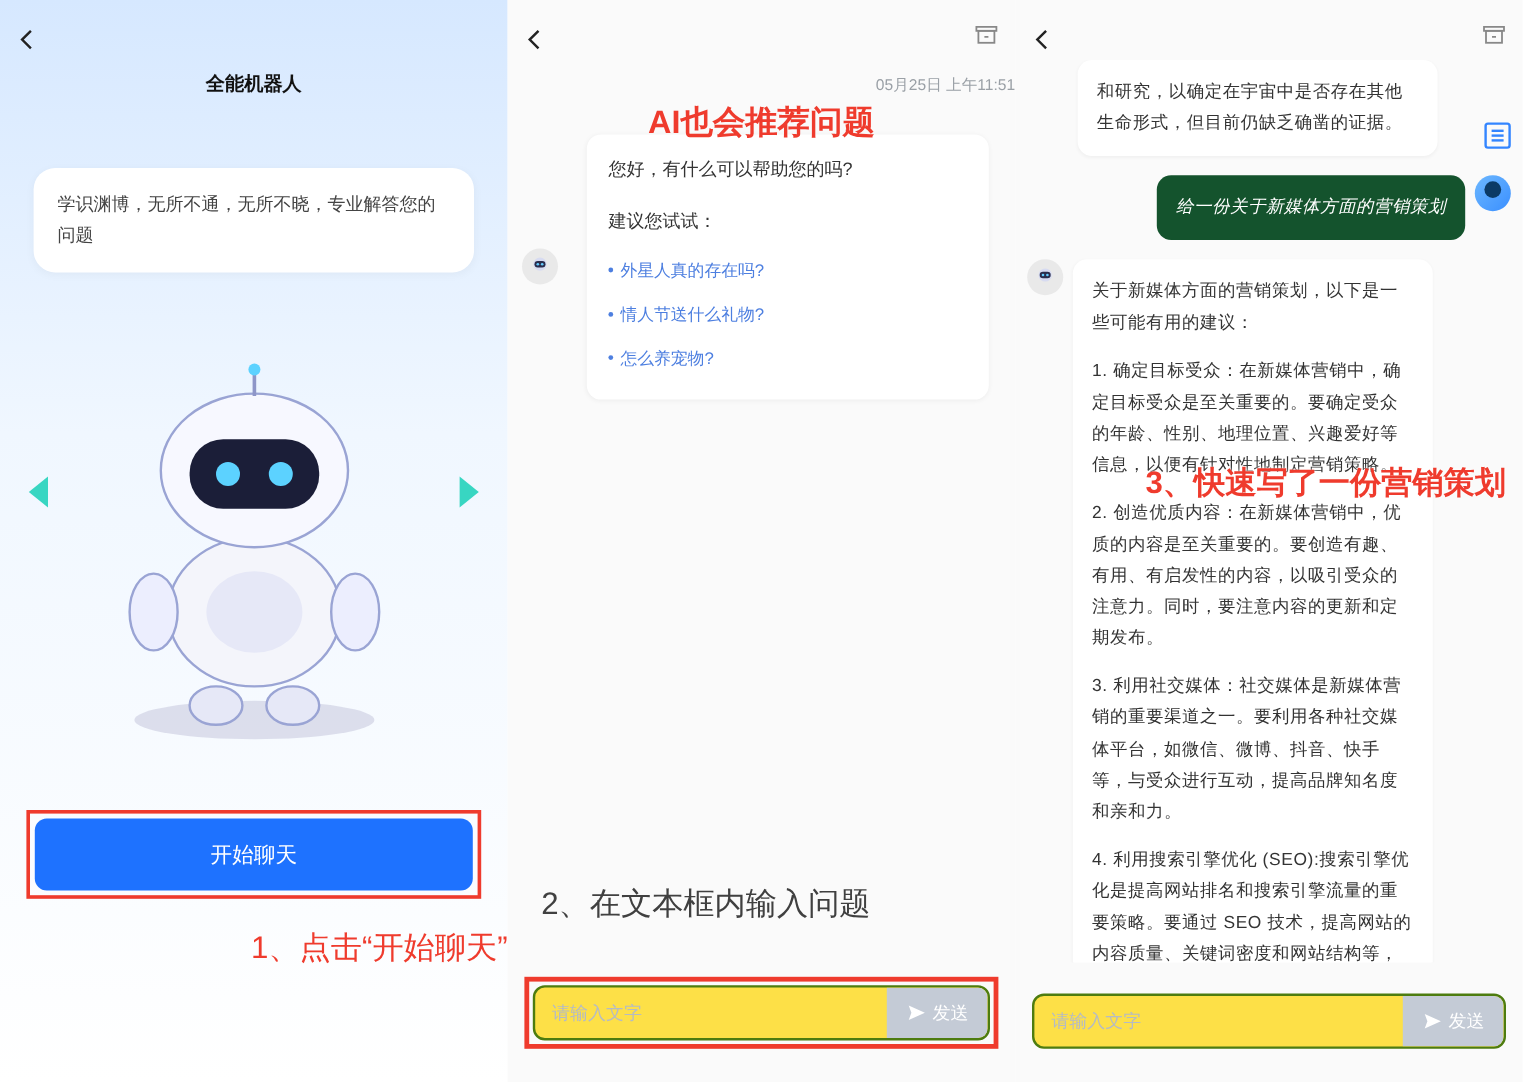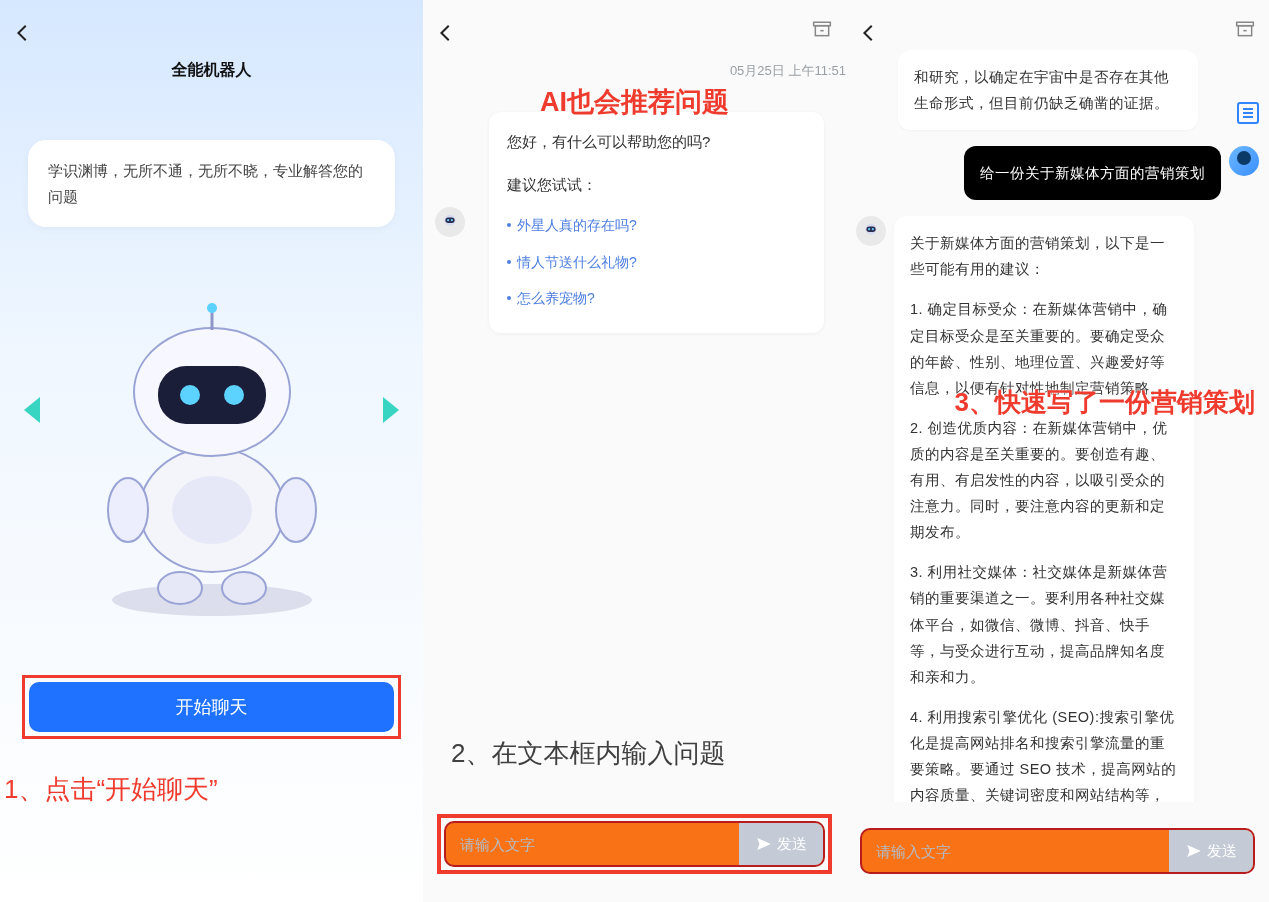--- a/index.html
+++ b/index.html
@@ -69,7 +69,7 @@
     .msg-row.user { flex-direction:row-reverse; }
     .bubble { max-width:300px; padding:14px 16px; border-radius:12px; font-size:14.5px; line-height:1.8; letter-spacing:0.5px;}
     .bubble.bot { background:#fff; color:#333; box-shadow:0 1px 3px rgba(0,0,0,.04);}
-    .bubble.user { background:#000000; color:#fff; }
+    .bubble.user { background:#14532d; color:#fff;font-style:italic; }
     .p3-overlay { position:absolute; top:385px; right:14px; color:#ef3b2d; font-size:26px; font-weight:600; z-index:5; text-shadow: 0 0 3px #fff;}
     .scrollbadge { position:absolute; top:102px; right:10px; width:22px; height:22px; border:2px solid #3385ff; border-radius:3px; display:flex; align-items:center; justify-content:center;}
     .scrollbadge::after{content:"";width:10px;height:2px;background:#3385ff;box-shadow:0 -4px 0 #3385ff,0 4px 0 #3385ff;}

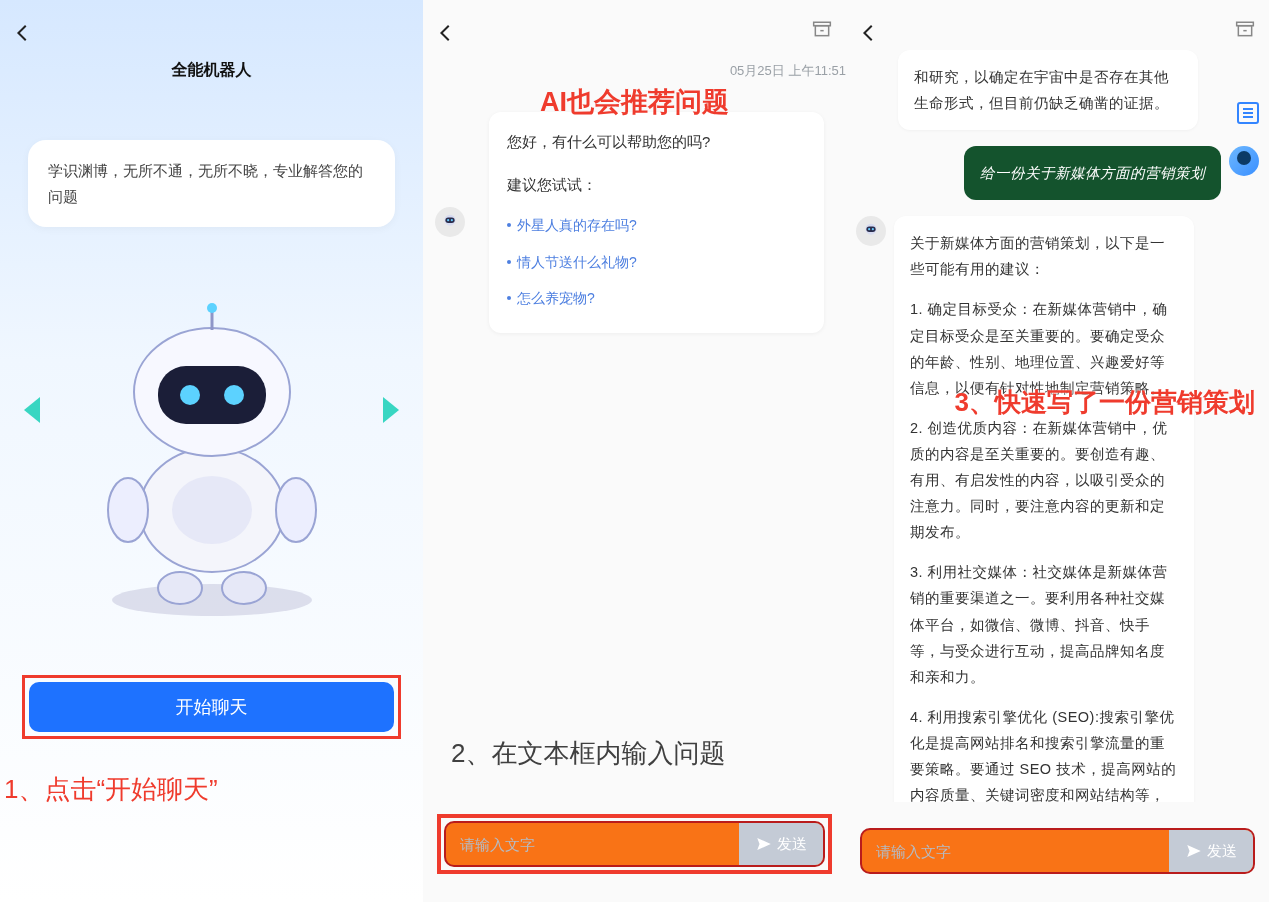--- a/index.html
+++ b/index.html
@@ -41,7 +41,7 @@
     .carousel-arrow.left{ left:20px;} .carousel-arrow.right{right:20px;}
     .p1-button-wrap { position:absolute; left:22px; right:22px; top:675px; border:3px solid #ef3b2d; padding:4px; }
     .p1-button {
-      width:100%; height:50px; background:#1e72ff; border:none; border-radius:10px;
+      width:100%; height:60px; background:#1e72ff; border:none; border-radius:10px;
       color:#fff; font-size:18px; font-weight:500; cursor:pointer;
     }
     .p1-caption { position:absolute; left:4px; right:0; top:772px; text-align:left; color:#ef3b2d; font-size:26px; font-weight:500;}

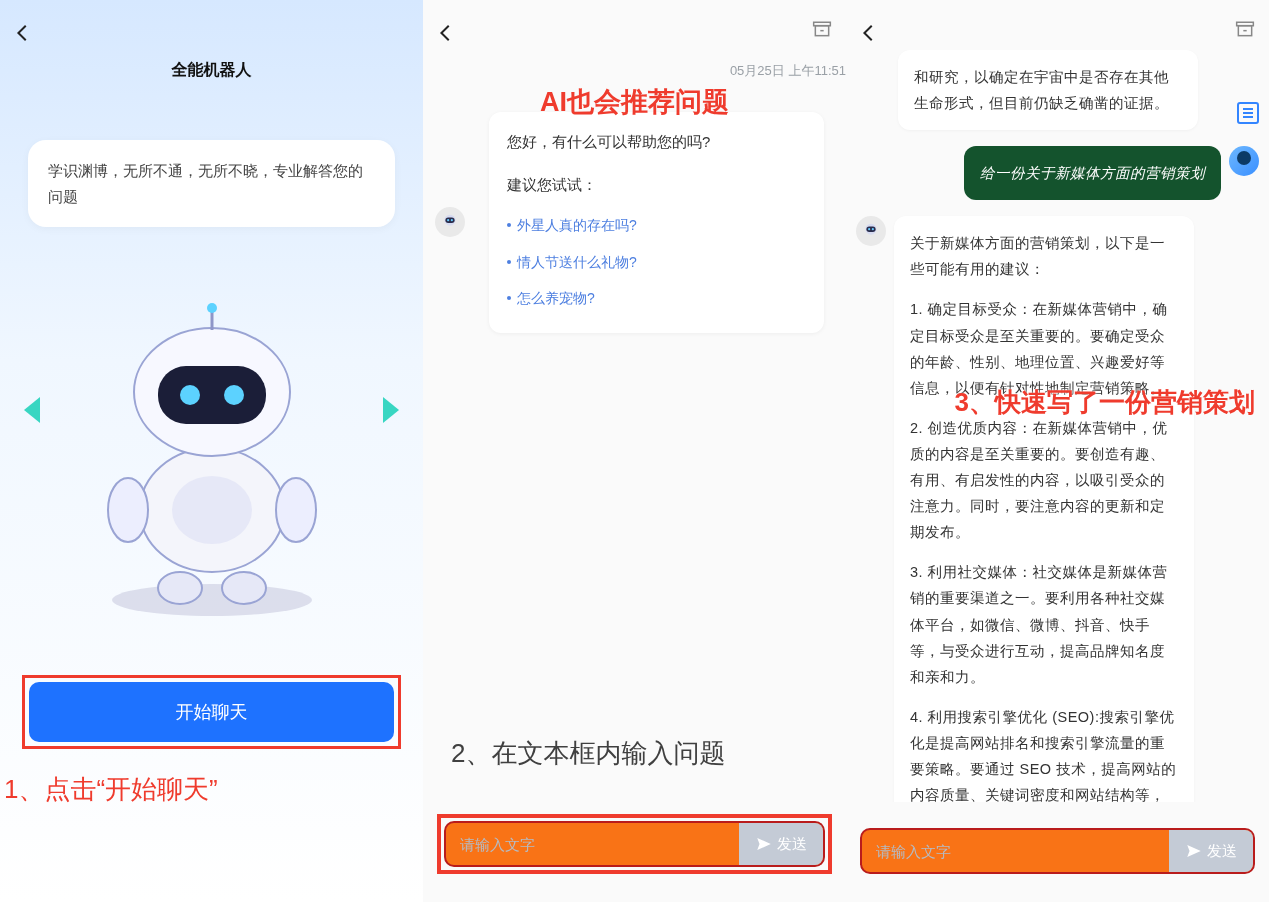--- a/index.html
+++ b/index.html
@@ -44,7 +44,7 @@
       width:100%; height:60px; background:#1e72ff; border:none; border-radius:10px;
       color:#fff; font-size:18px; font-weight:500; cursor:pointer;
     }
-    .p1-caption { position:absolute; left:4px; right:0; top:772px; text-align:left; color:#ef3b2d; font-size:26px; font-weight:500;}
+    .p1-caption { position:absolute; left:16px; right:0; top:772px; text-align:right; color:#ef3b2d; font-size:26px; font-weight:500;}
 
     
     .timestamp { position:absolute; top:62px; left:0; right:0; text-align:right; color:#9aa0a6; font-size:13px;}

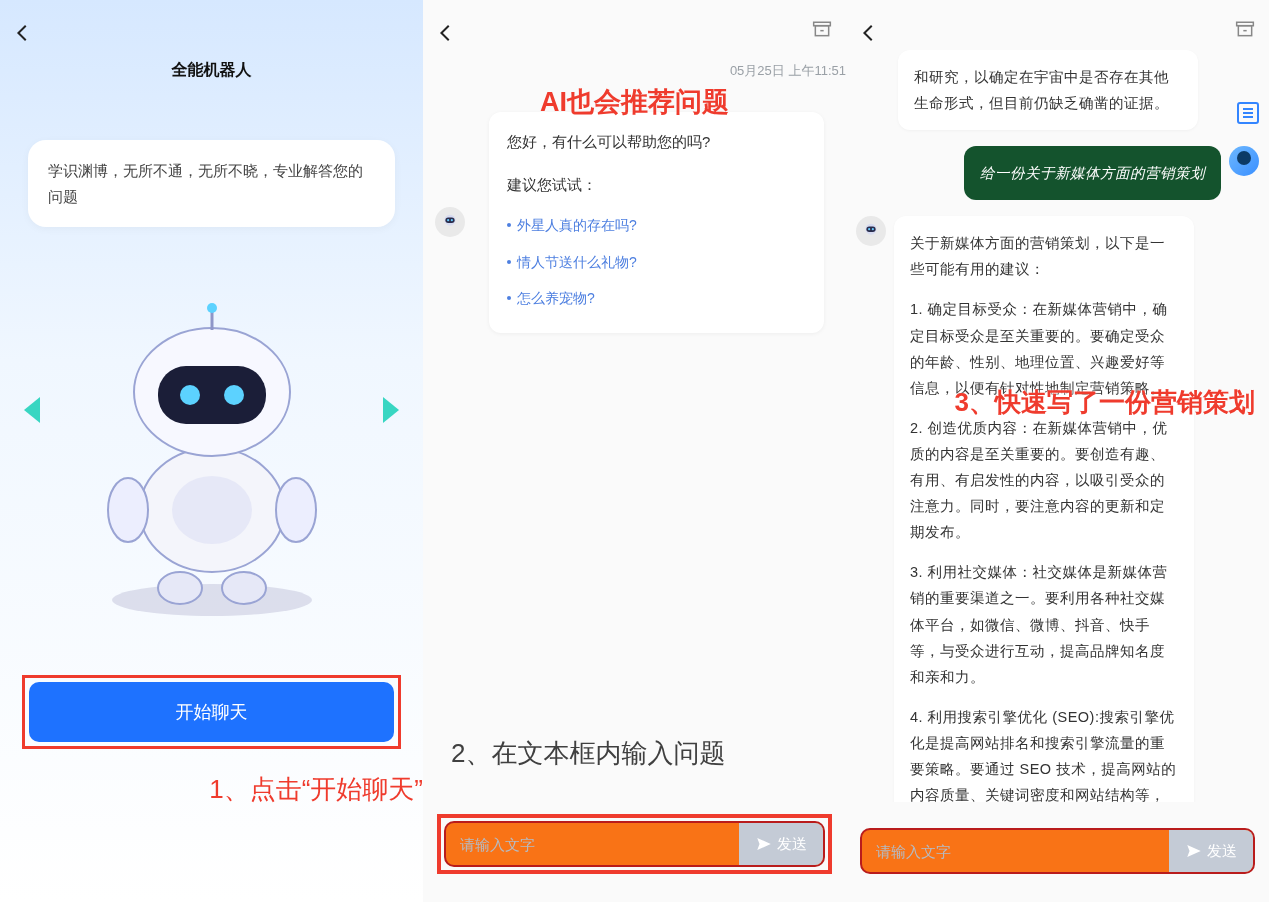--- a/index.html
+++ b/index.html
@@ -77,7 +77,7 @@
     
     .inputbar-wrap { position:absolute; left:14px; right:14px; bottom:28px; }
     .inputbar-wrap.highlight { border:4px solid #ef3b2d; padding:3px; }
-    .inputbar { display:flex; background:#f97316; border:2px solid #b91c1c; border-radius:10px; height:46px; overflow:hidden;}
+    .inputbar { display:flex; background:#fde047; border:2px solid #4d7c0f; border-radius:10px; height:46px; overflow:hidden;}
     .inputbar input { flex:1; border:none; outline:none; padding:0 14px; font-size:15px; color:#333; background:transparent;}
     .inputbar input::placeholder { color:#b5bbc4; }
     .sendbtn { display:flex; align-items:center; gap:4px; background:#c4cbd6; color:#fff; padding:12px 16px; font-size:15px; border:none; cursor:pointer;}

